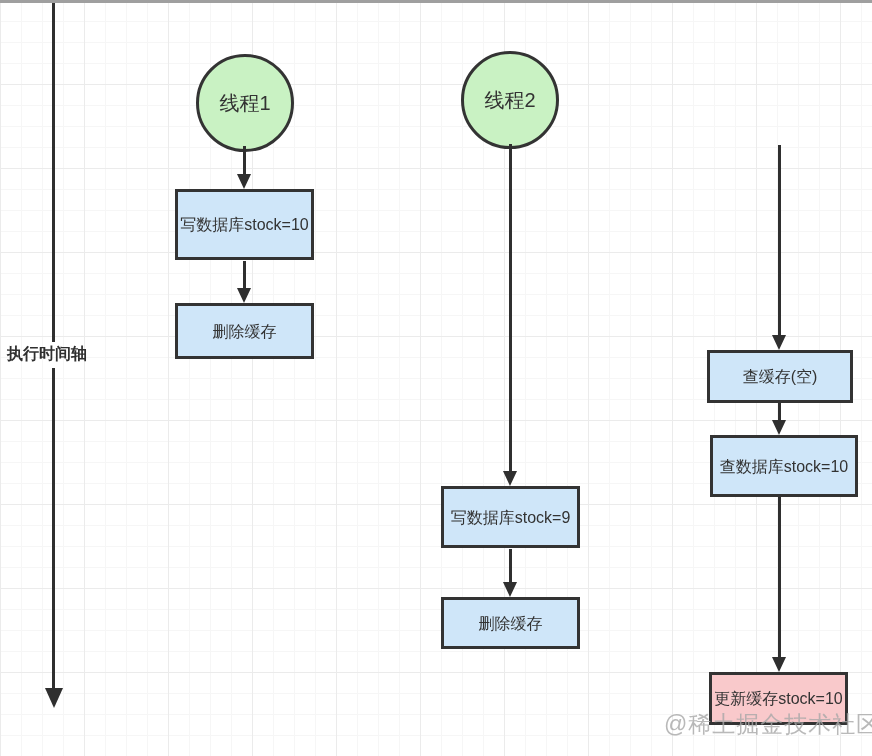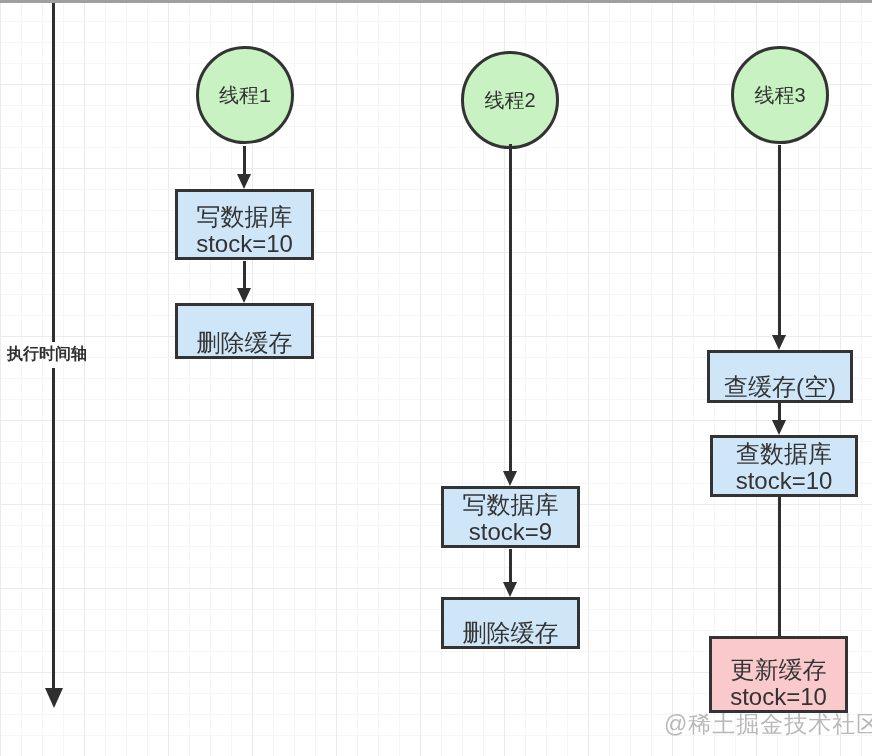--- a/index.html
+++ b/index.html
@@ -87,7 +87,7 @@
   <div class="ahead big" style="left:45px; top:688px;"></div>
   <div class="tl-label">执行时间轴</div>
 
-  <div class="thread-circle" style="left:196px; top:46px;font-family:Liberation Mono, monospace;">
+  <div class="thread-circle" style="left:196px; top:54px;">
     <span>线程1</span>
   </div>
   <div class="aline" style="left:243px; top:146px; height:28px;"></div>

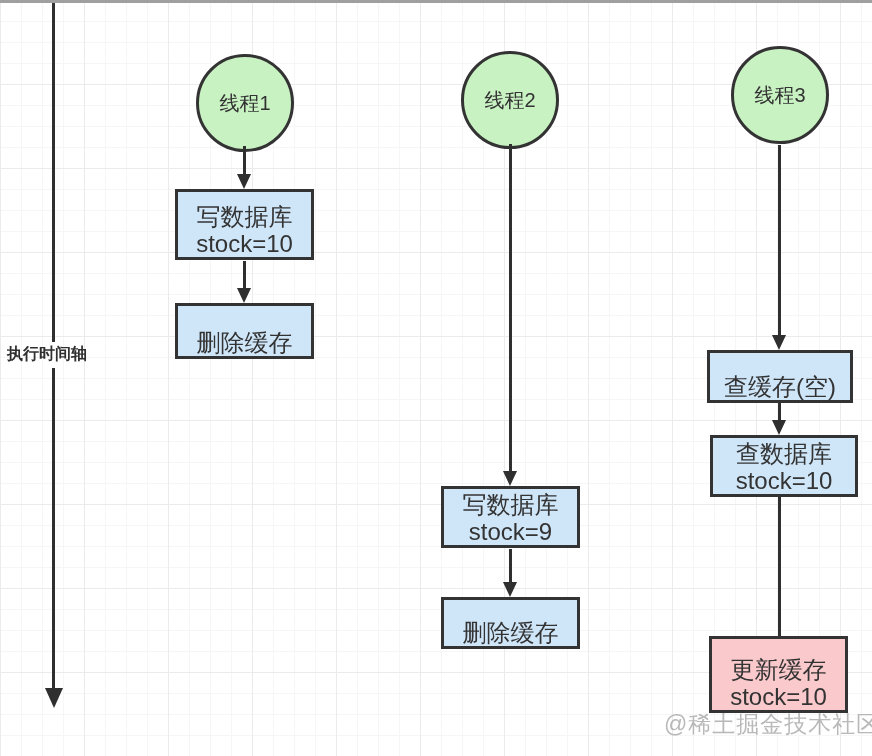--- a/index.html
+++ b/index.html
@@ -119,9 +119,6 @@
 
   </div>
 
-  <div class="thread-circle" style="left:731px; top:46px;">
-    <span>线程3</span>
-  </div>
   <div class="aline" style="left:778px; top:145px; height:190px;"></div>
   <div class="ahead" style="left:772px; top:335px;"></div>
   <div class="step" style="left:707px; top:350px; width:146px; height:53px;">

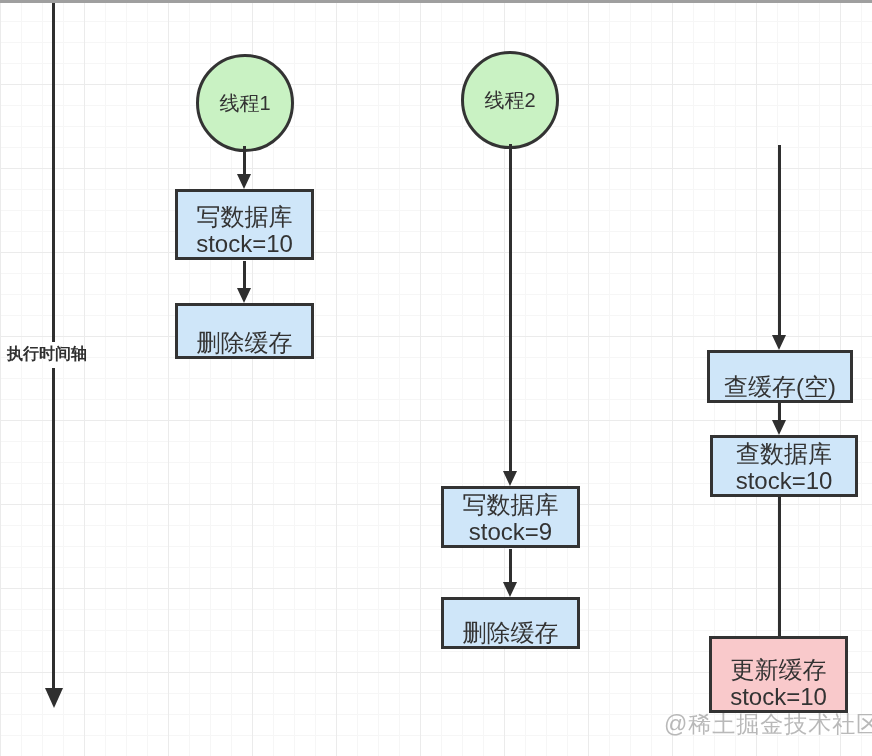--- a/index.html
+++ b/index.html
@@ -49,9 +49,9 @@
     box-sizing: border-box;
     border: 3px solid var(--step-border, #333);
     background: var(--step-fill, #cfe6f9);
-    display: flex; flex-direction: column;
-    align-items: center; justify-content: flex-end;
-    font-size: 24px; line-height: 27px;
+    display: flex; flex-direction: row;
+    align-items: center; justify-content: center;
+    font-size: 16px; line-height: 27px;
     text-align: center;
   }
   .step span:empty { display: none; }

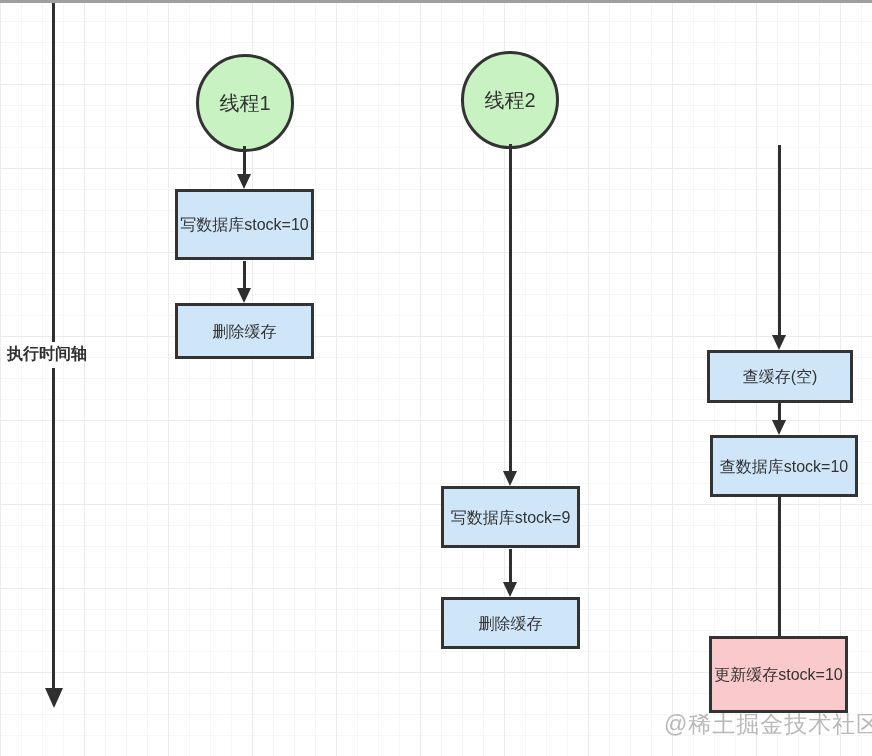--- a/index.html
+++ b/index.html
@@ -133,7 +133,7 @@
   </div>
   <div class="aline" style="left:778px; top:497px; height:160px;"></div>
   <div class="ahead" style="left:772px; top:657px;"></div>
-  <div class="step highlight" style="left:709px; top:636px; width:139px; height:77px;">
+  <div class="step highlight" style="left:709px; top:672px; width:139px; height:53px;">
     <span>更新缓存</span>
     <span>stock=10</span>
   </div>

